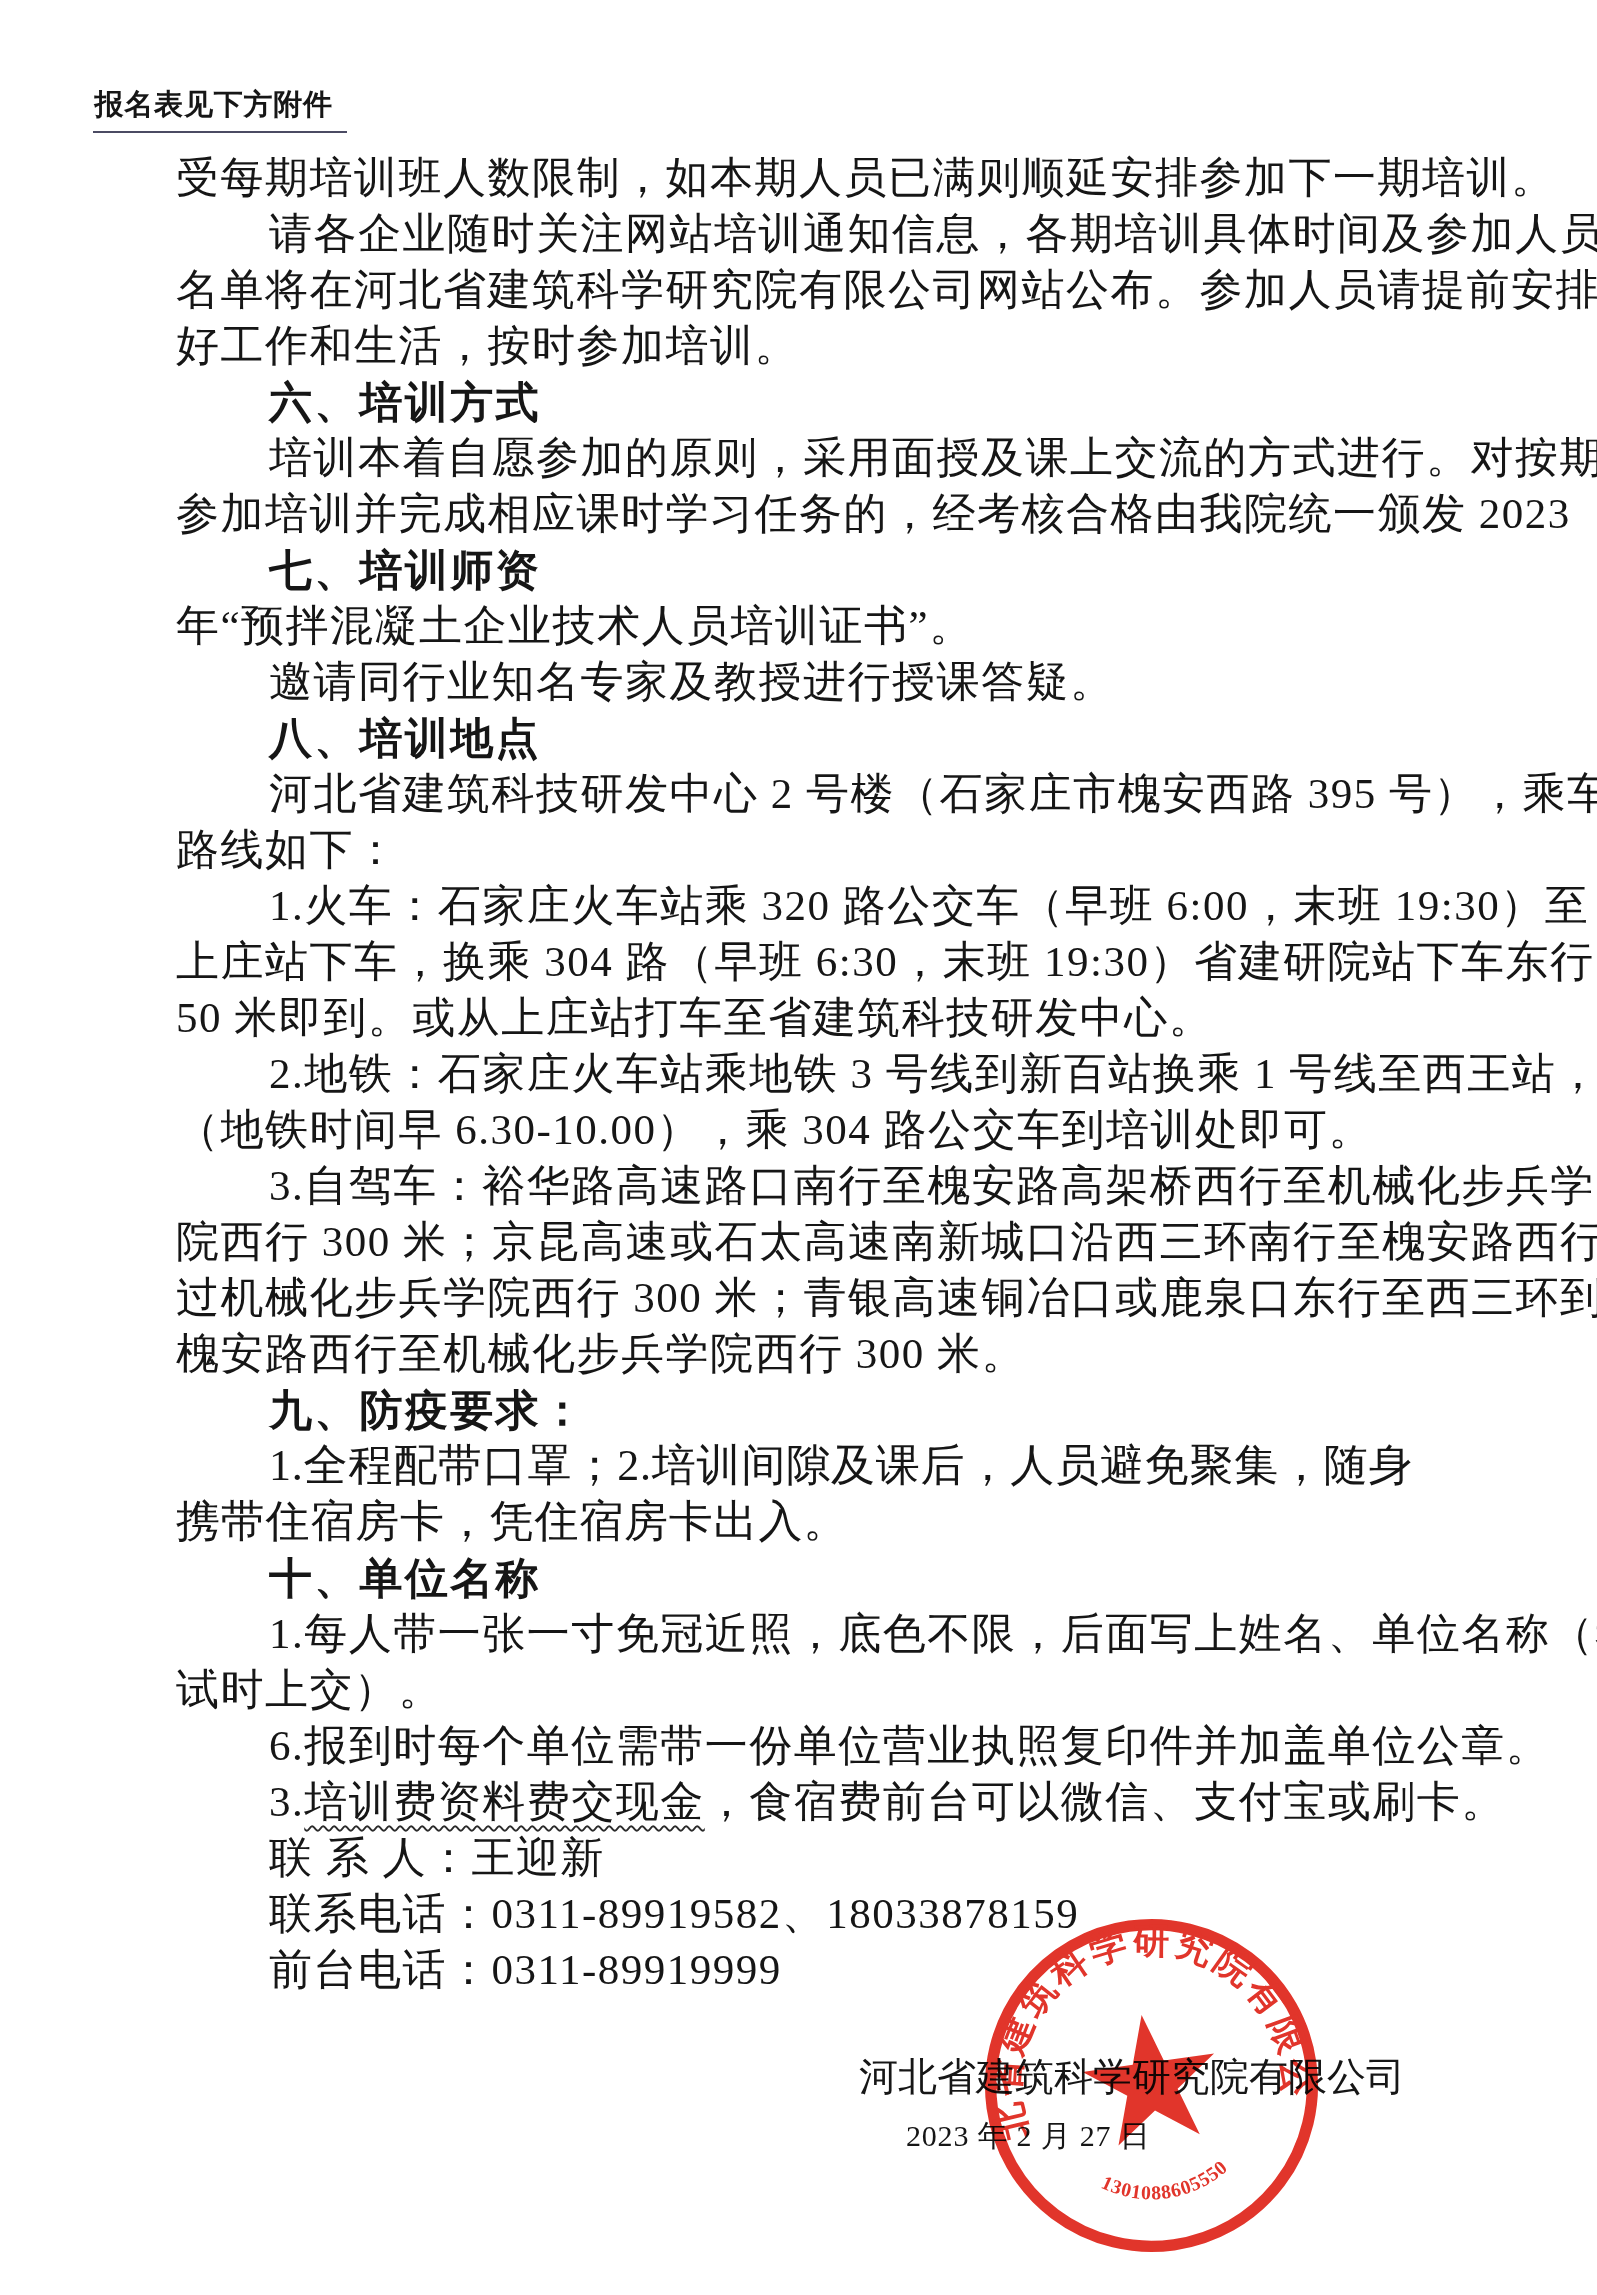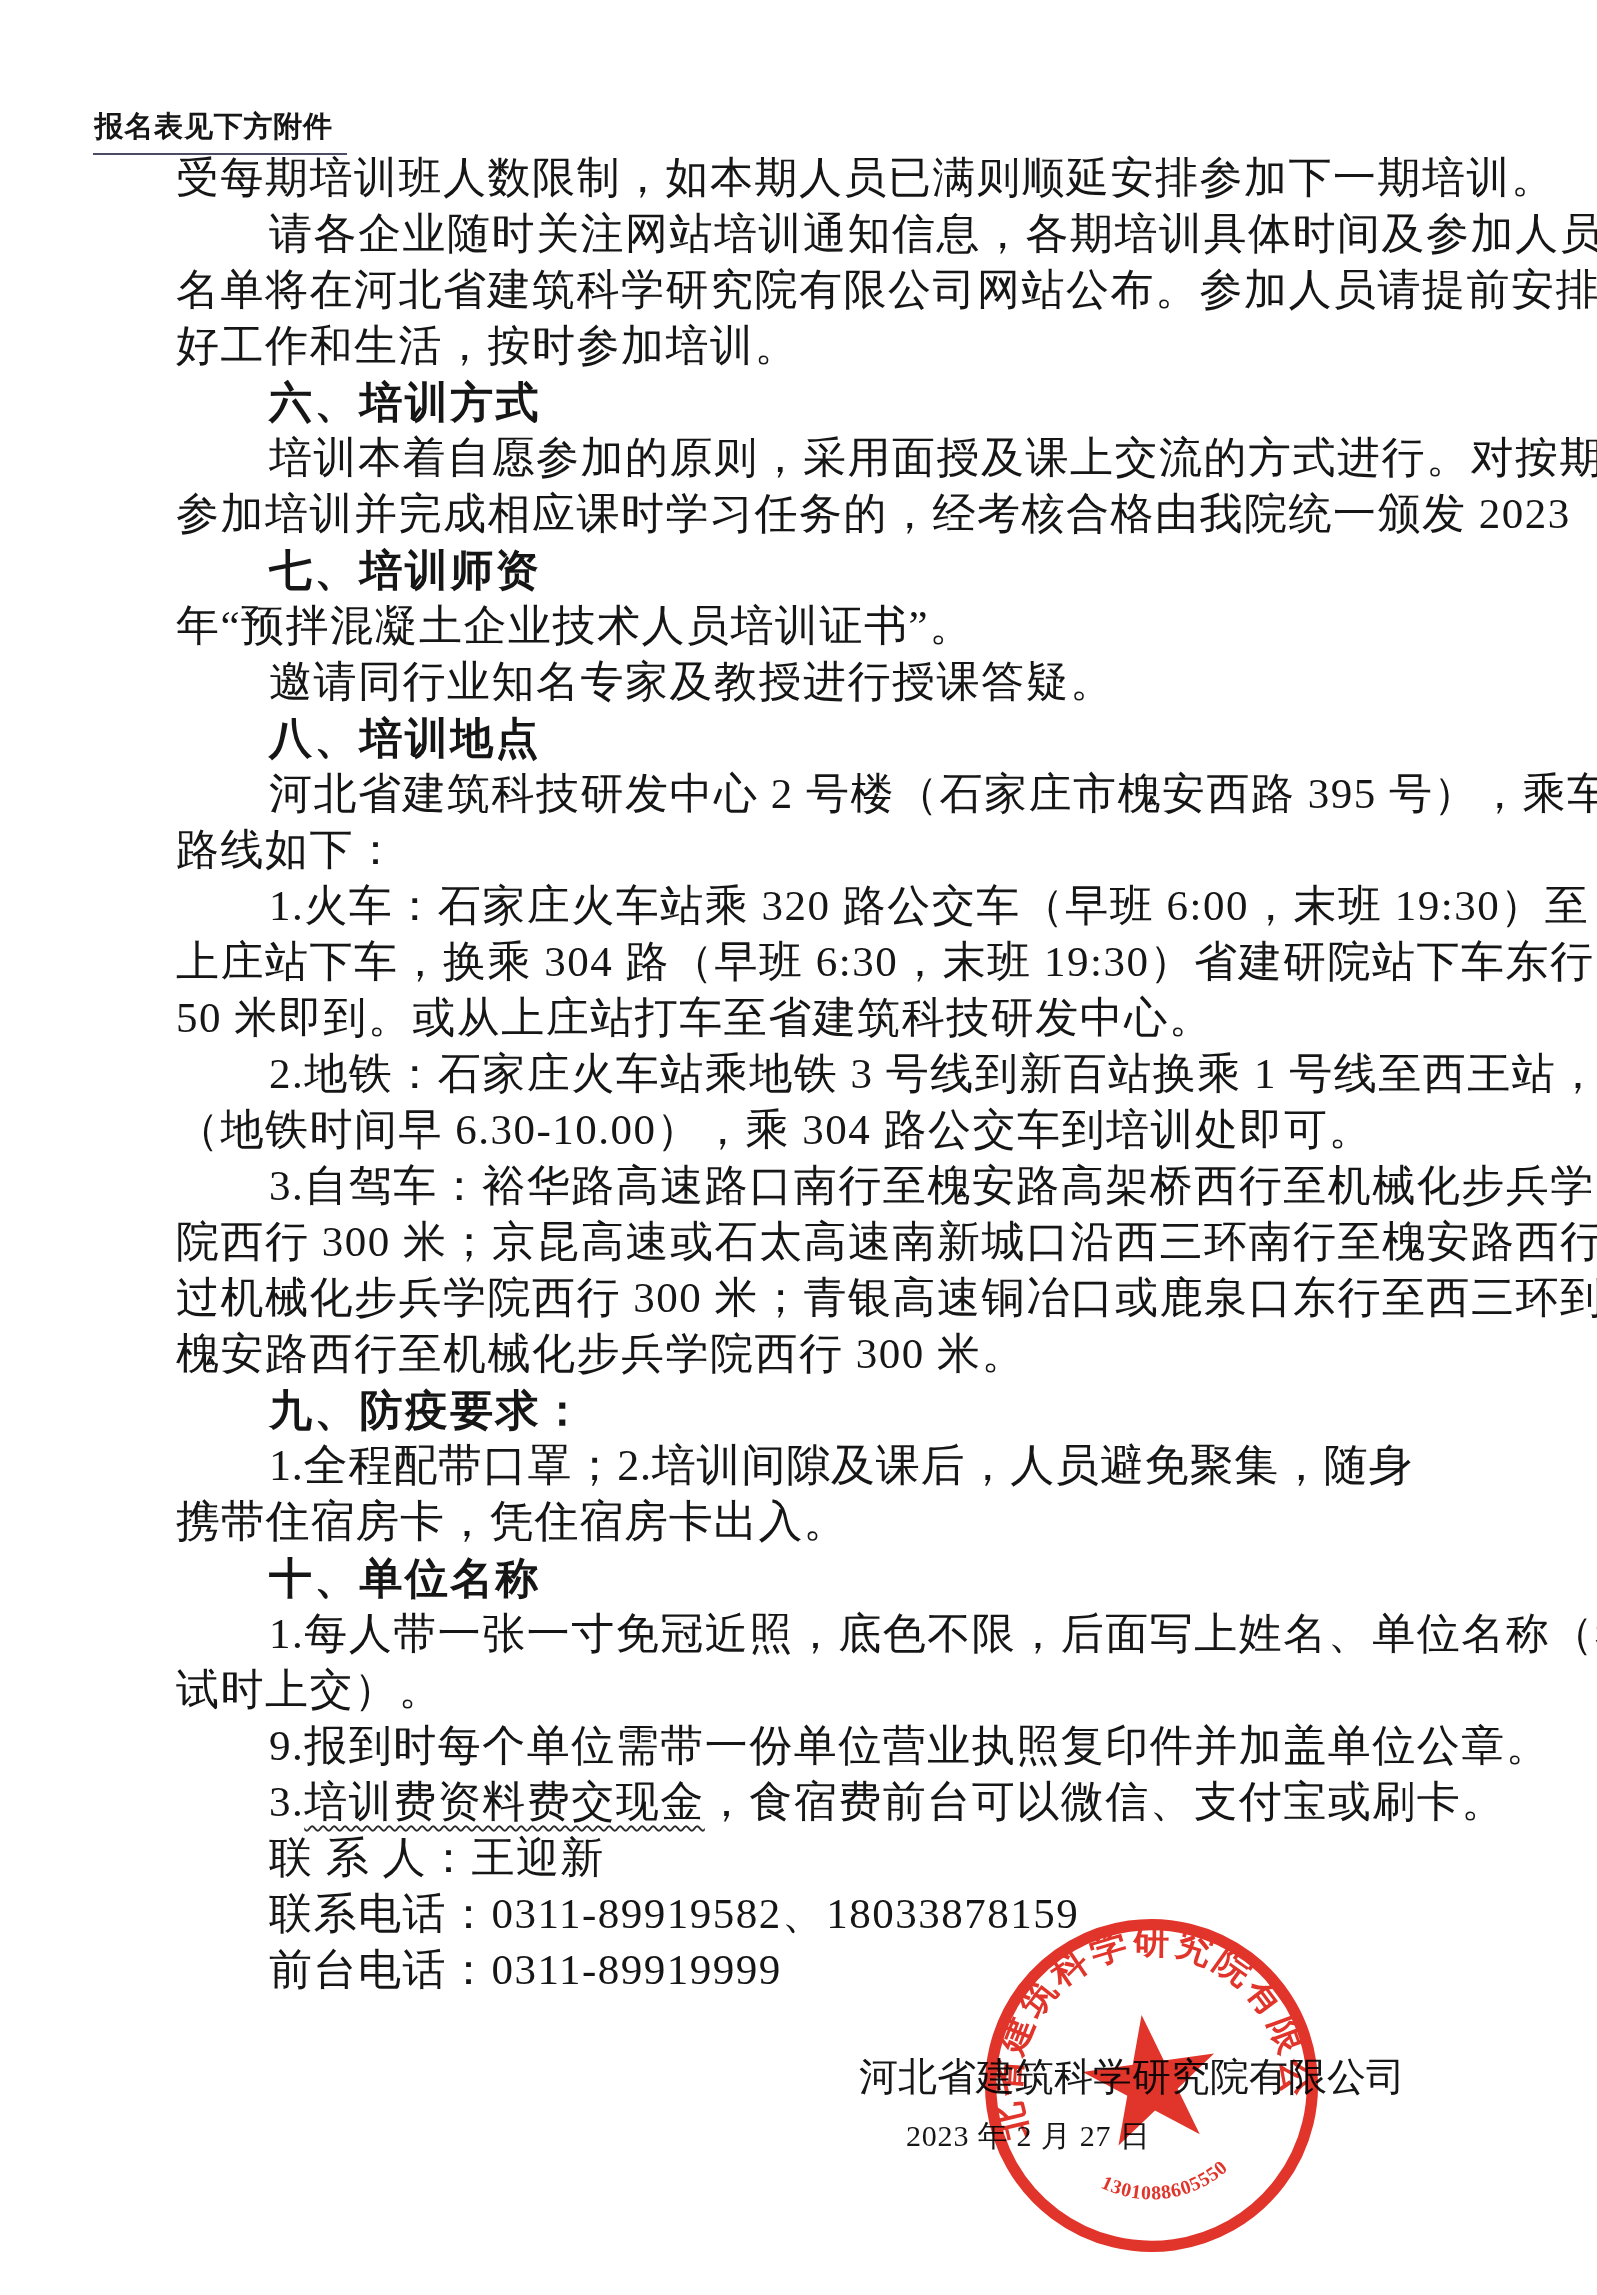--- a/index.html
+++ b/index.html
@@ -43,7 +43,7 @@
     text-underline-offset:9px;
   }
   .note {
-    margin-top:107px;
+    margin-top:85px;
     margin-left:93px;
     font-size:29px;
     font-weight:600;

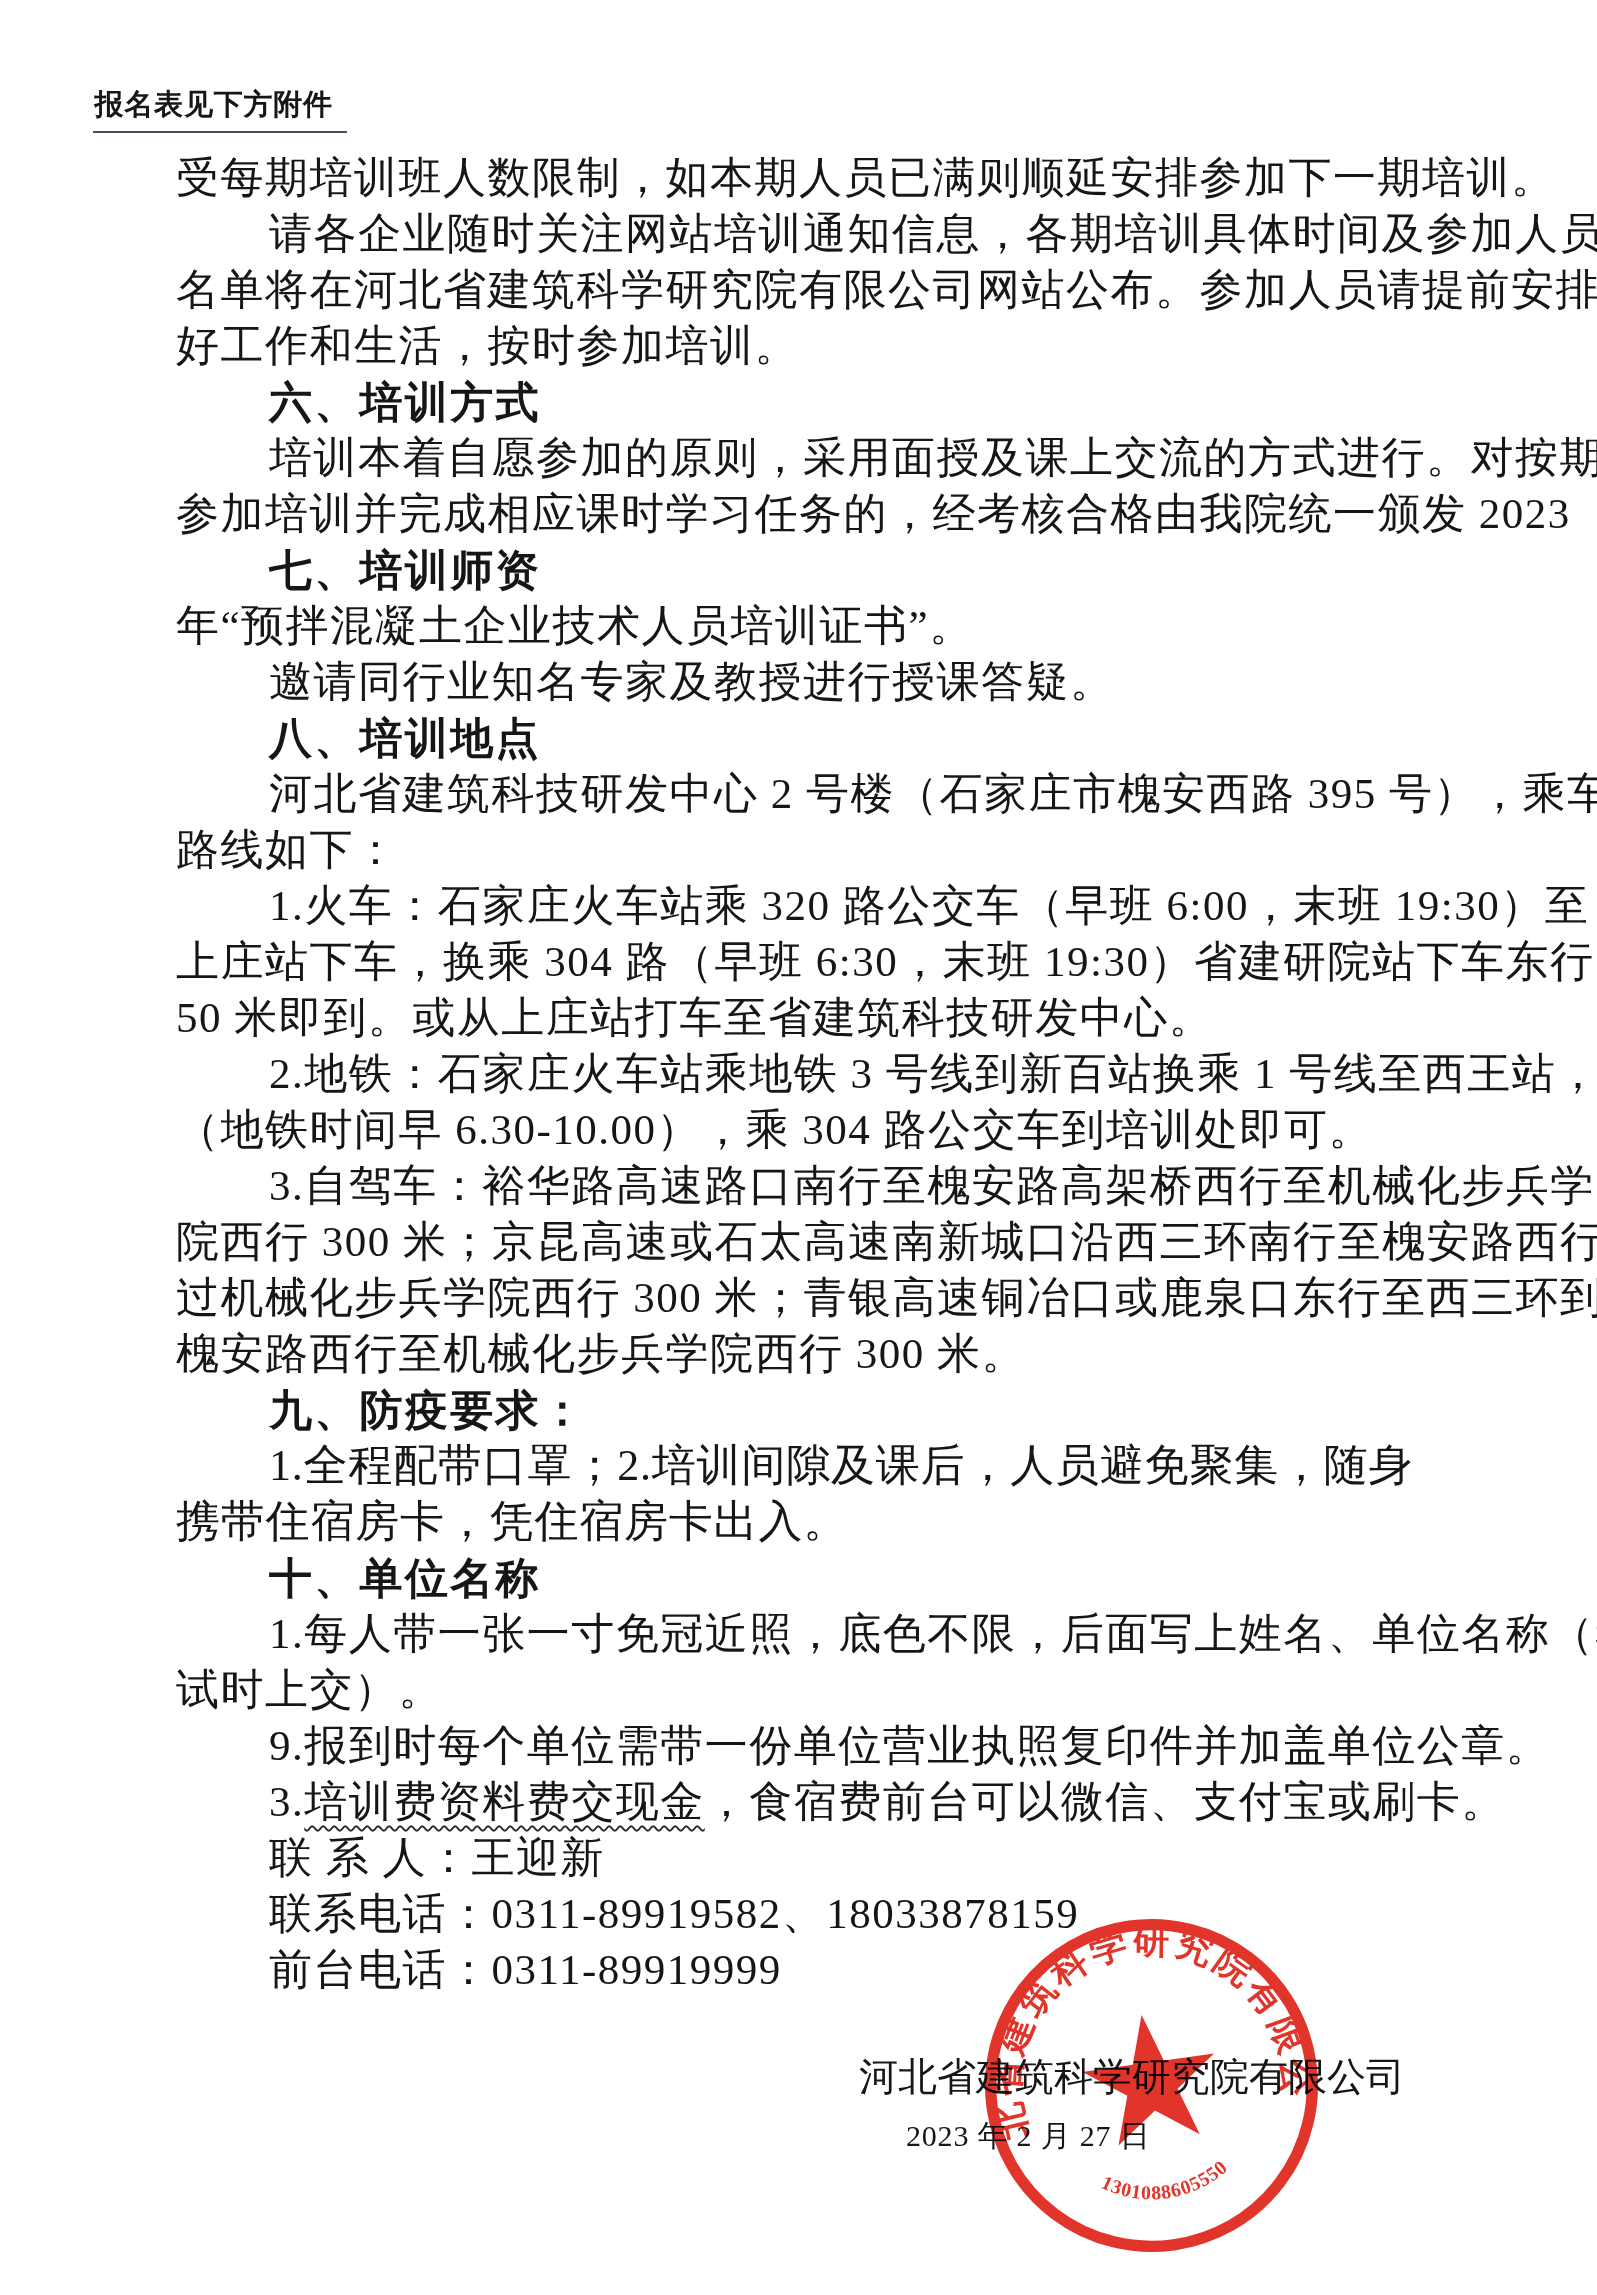--- a/index.html
+++ b/index.html
@@ -116,7 +116,7 @@
       <div class="line heading indent">十、单位名称</div>
       <div class="line body indent">1.每人带一张一寸免冠近照，底色不限，后面写上姓名、单位名称（考</div>
       <div class="line body">试时上交）。</div>
-      <div class="line body indent">9.报到时每个单位需带一份单位营业执照复印件并加盖单位公章。</div>
+      <div class="line body indent">6.报到时每个单位需带一份单位营业执照复印件并加盖单位公章。</div>
       <div class="line body indent"><span>3.</span><span class="wavy">培训费资料费交现金</span><span>，食宿费前台可以微信、支付宝或刷卡。</span></div>
       <div class="line body indent">联 系 人：王迎新</div>
       <div class="line body indent">联系电话：0311-89919582、18033878159</div>

